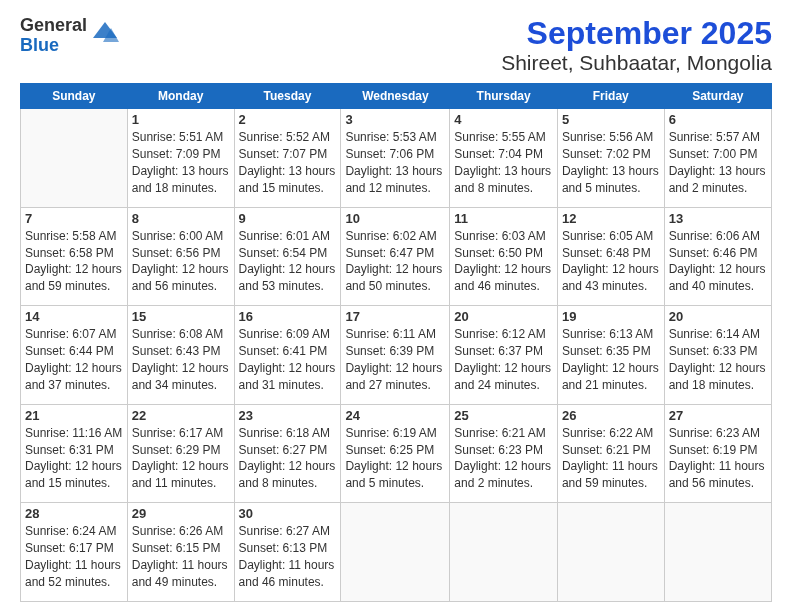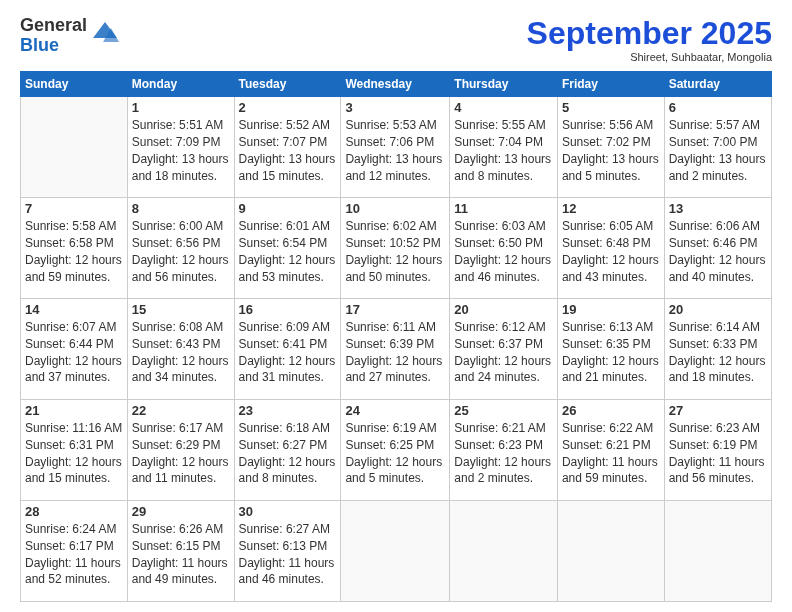--- a/index.html
+++ b/index.html
@@ -60,7 +60,7 @@
       line-height: 1.1;
     }
     .subtitle {
-      font-size: 11px;
+      font-size: 21px;
       color: #333;
     }
     .calendar {

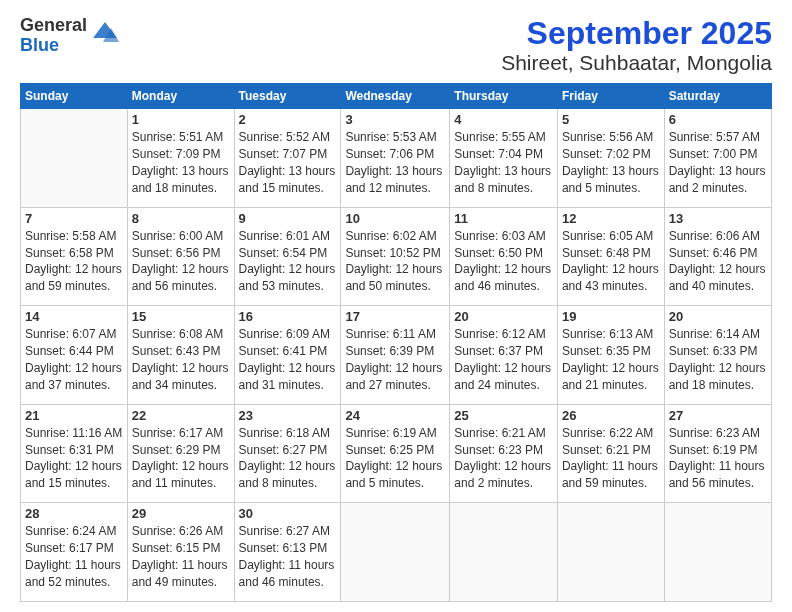--- a/index.html
+++ b/index.html
@@ -74,7 +74,7 @@
       font-size: 12px;
       font-weight: bold;
       padding: 5px 4px;
-      text-align: left;
+      text-align: center;
       border: 1px solid #1a6abf;
     }
     .calendar td {

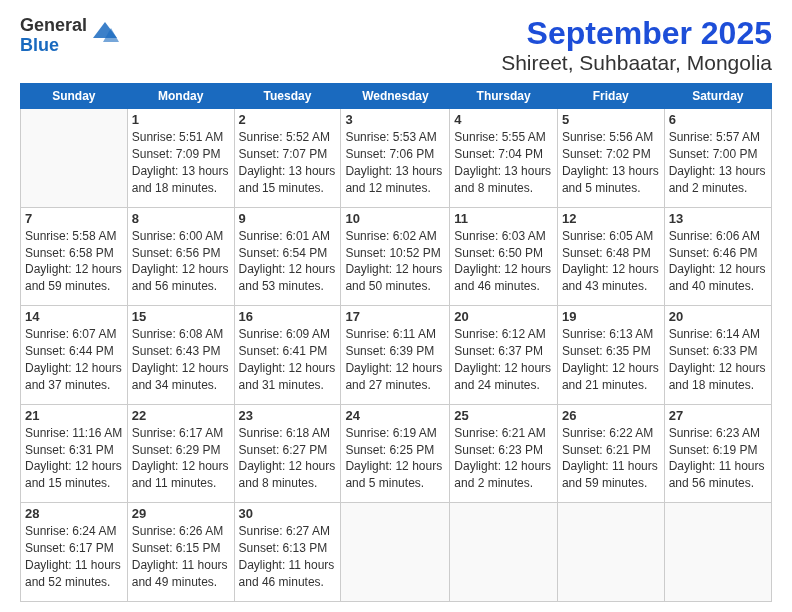--- a/index.html
+++ b/index.html
@@ -206,7 +206,7 @@
           <td>
             <span class="day-number">10</span>
             <div class="day-info">Sunrise: 6:02 AM
-Sunset: 10:52 PM
+Sunset: 6:47 PM
 Daylight: 12 hours
 and 50 minutes.</div>
           </td>

